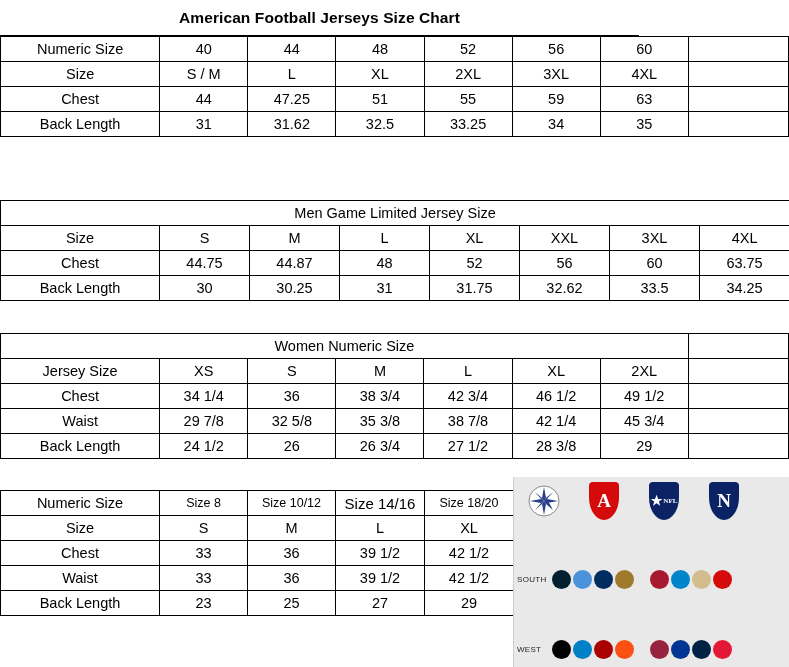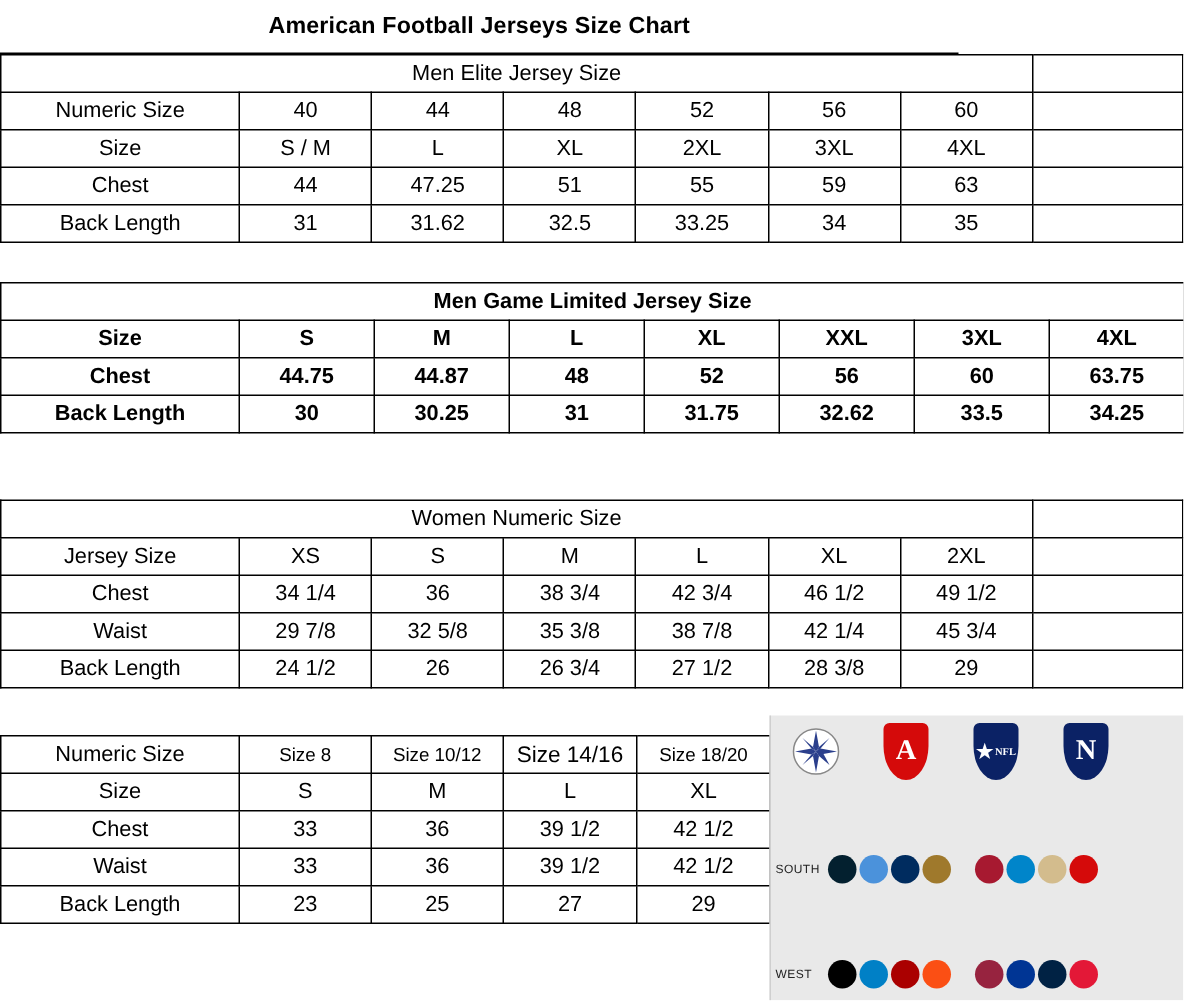--- a/index.html
+++ b/index.html
@@ -139,10 +139,6 @@
         <col style="width:100px">
     </colgroup>
     <tbody>
-        <tr>
-      <td class="section" colspan="7">Men Elite Jersey Size</td>
-      <td class="blank"></td>
-    </tr>
     <tr>
       <td class="rowlabel">Numeric Size</td>
       <td>40</td>

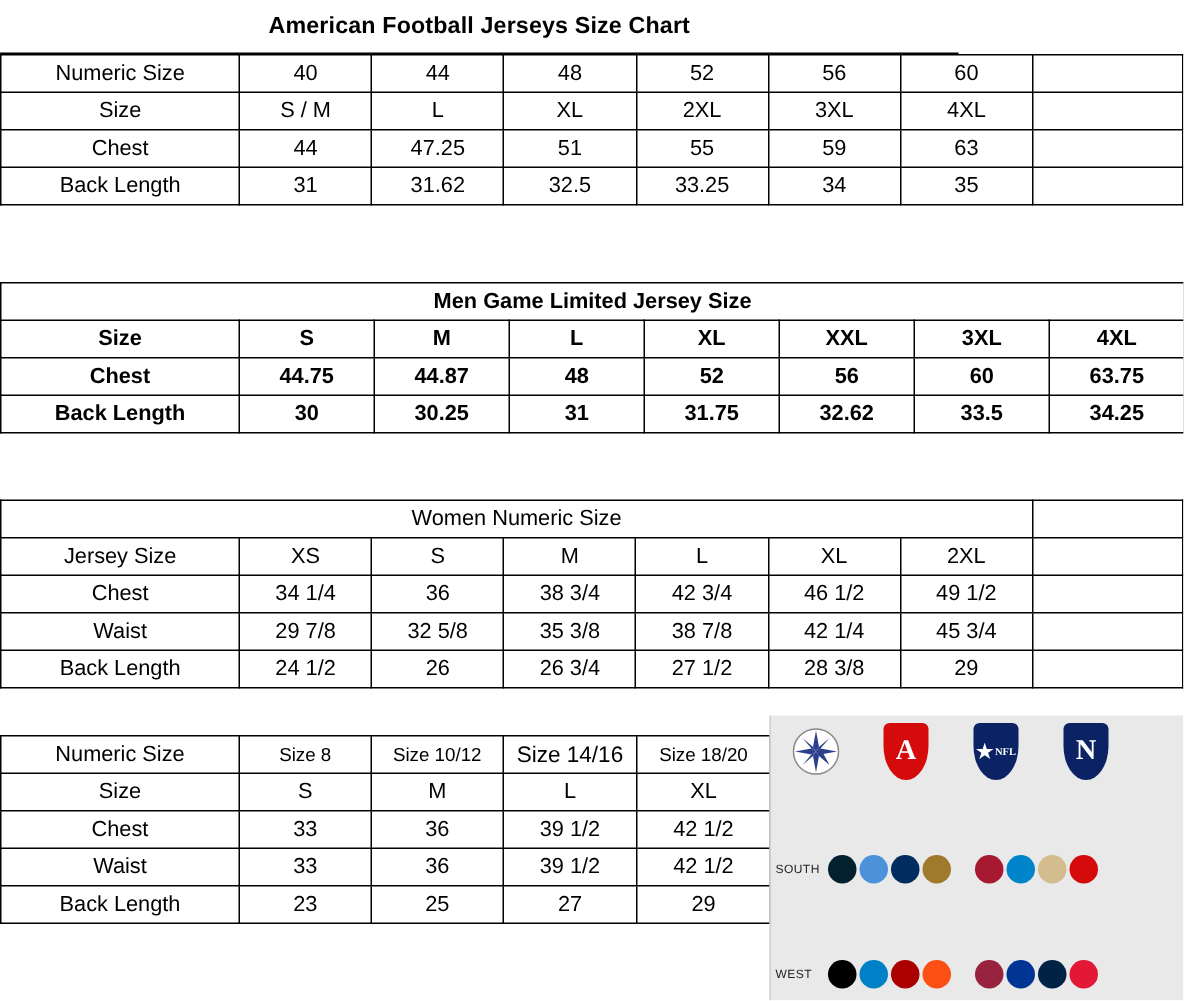--- a/index.html
+++ b/index.html
@@ -57,7 +57,7 @@
   
   #t1 { left: 0; top: 36px; width: 789px; }
   
-  #t2 { left: 0; top: 188px; width: 789px; font-weight: bold; }
+  #t2 { left: 0; top: 200px; width: 789px; }
   
   #t3 { left: 0; top: 333px; width: 789px; }
   

